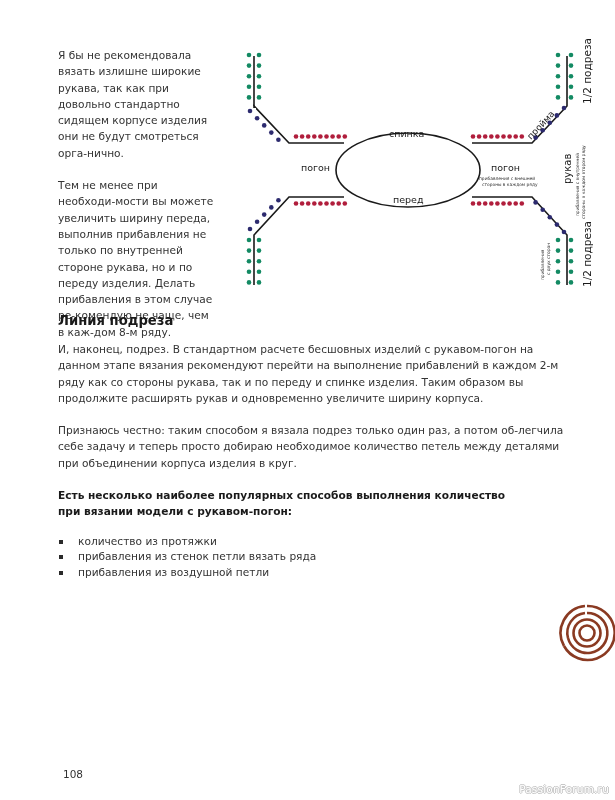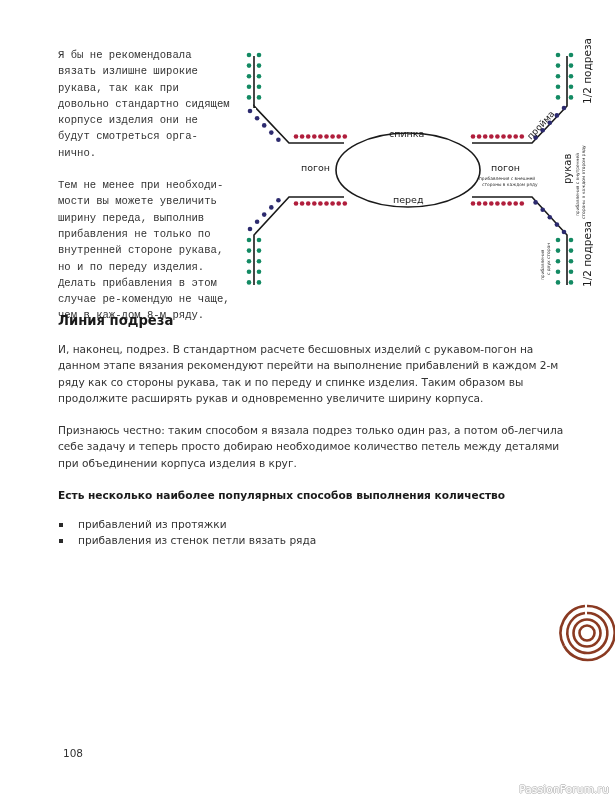--- a/index.html
+++ b/index.html
@@ -12,7 +12,7 @@
     position: absolute; left: 58px; top: 47px; width: 172px;
     font-size: 10.6px; line-height: 16.3px; color: #333;
   }
-  .intro p { margin: 0 0 16px 0; font-family: Liberation Mono, monospace; }
+  .intro p { margin: 0 16px 16px 0; }
   .diagram { position: absolute; left: 240px; top: 38px; width: 389px; height: 255px; }
   .diagram svg { width: 389px; height: 255px; display: block; }
   .section {

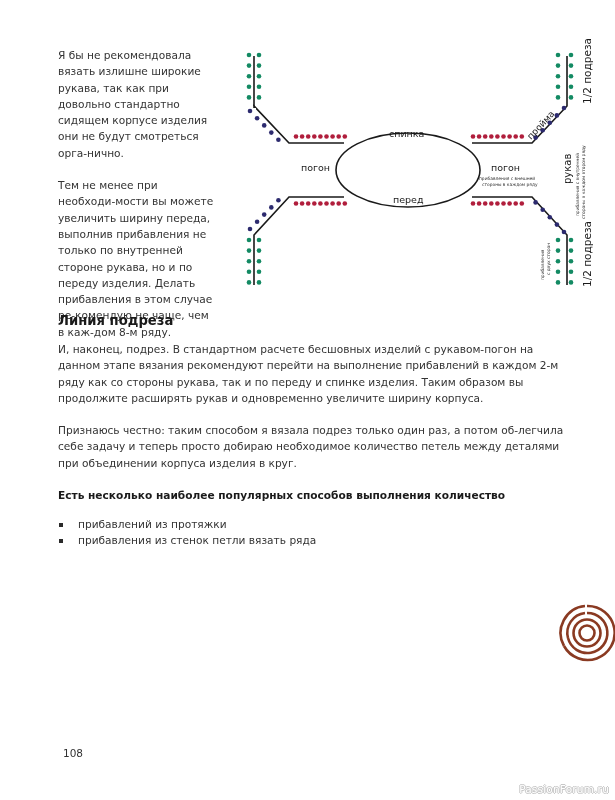--- a/index.html
+++ b/index.html
@@ -197,6 +197,7 @@
   <p>Признаюсь честно: таким способом я вязала подрез только один раз, а потом об-легчила себе задачу и теперь просто добираю необходимое количество петель между деталями при объединении корпуса изделия в круг.</p>
   <p class="bold">
     <span>Есть несколько наиболее популярных способов выполнения количество</span><br>
+    <span>при вязании модели с рукавом-погон:</span>
   </p>
   <ul class="bullets">
     <li>прибавлений из протяжки</li>

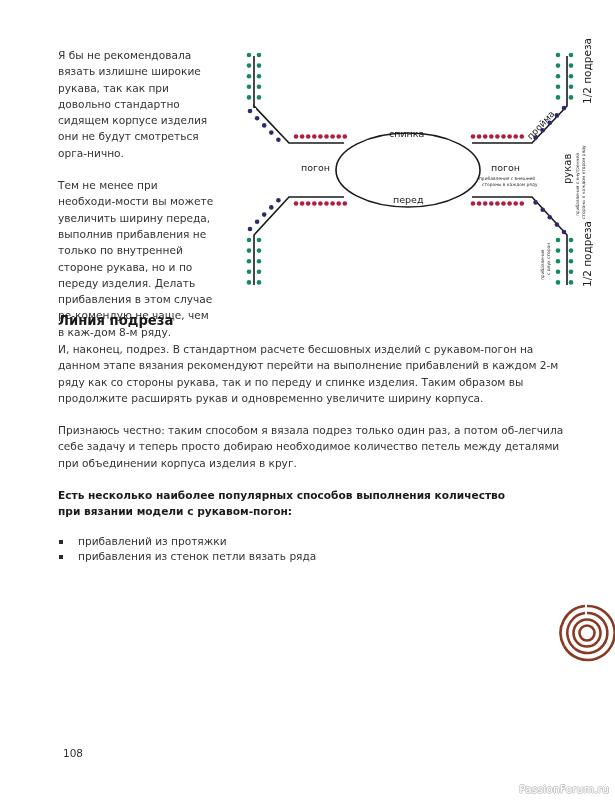--- a/index.html
+++ b/index.html
@@ -200,7 +200,7 @@
     <span>при вязании модели с рукавом-погон:</span>
   </p>
   <ul class="bullets">
-    <li>прибавлений из протяжки</li>
+    <li>количество из протяжки</li>
     <li>прибавления из стенок петли вязать ряда</li>
   </ul>
 </div>

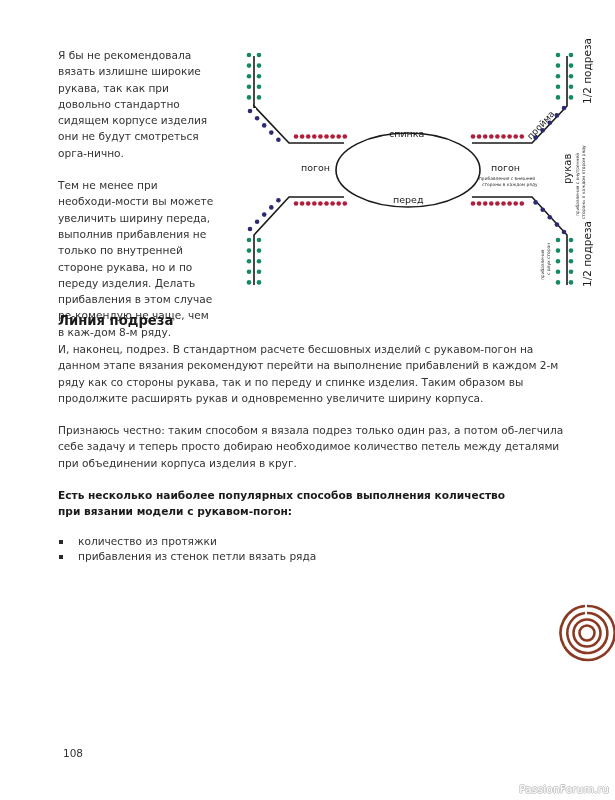--- a/index.html
+++ b/index.html
@@ -202,6 +202,7 @@
   <ul class="bullets">
     <li>количество из протяжки</li>
     <li>прибавления из стенок петли вязать ряда</li>
+    <li>прибавления из воздушной петли</li>
   </ul>
 </div>
 

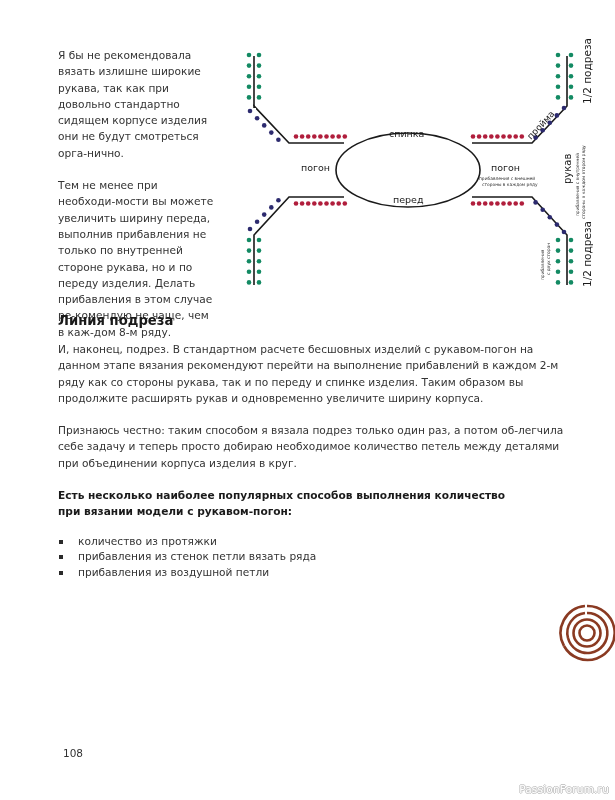--- a/index.html
+++ b/index.html
@@ -33,7 +33,7 @@
   }
   .spiral { position: absolute; left: 555px; top: 600px; width: 64px; height: 66px; }
   .page-number {
-    position: absolute; left: 63px; top: 747px; font-size: 10.5px; color: #333;
+    position: absolute; left: 63px; top: 768px; font-size: 10.5px; color: #333;
   }
   .watermark {
     position: absolute; right: 6px; bottom: 5px; font-size: 10.5px;

